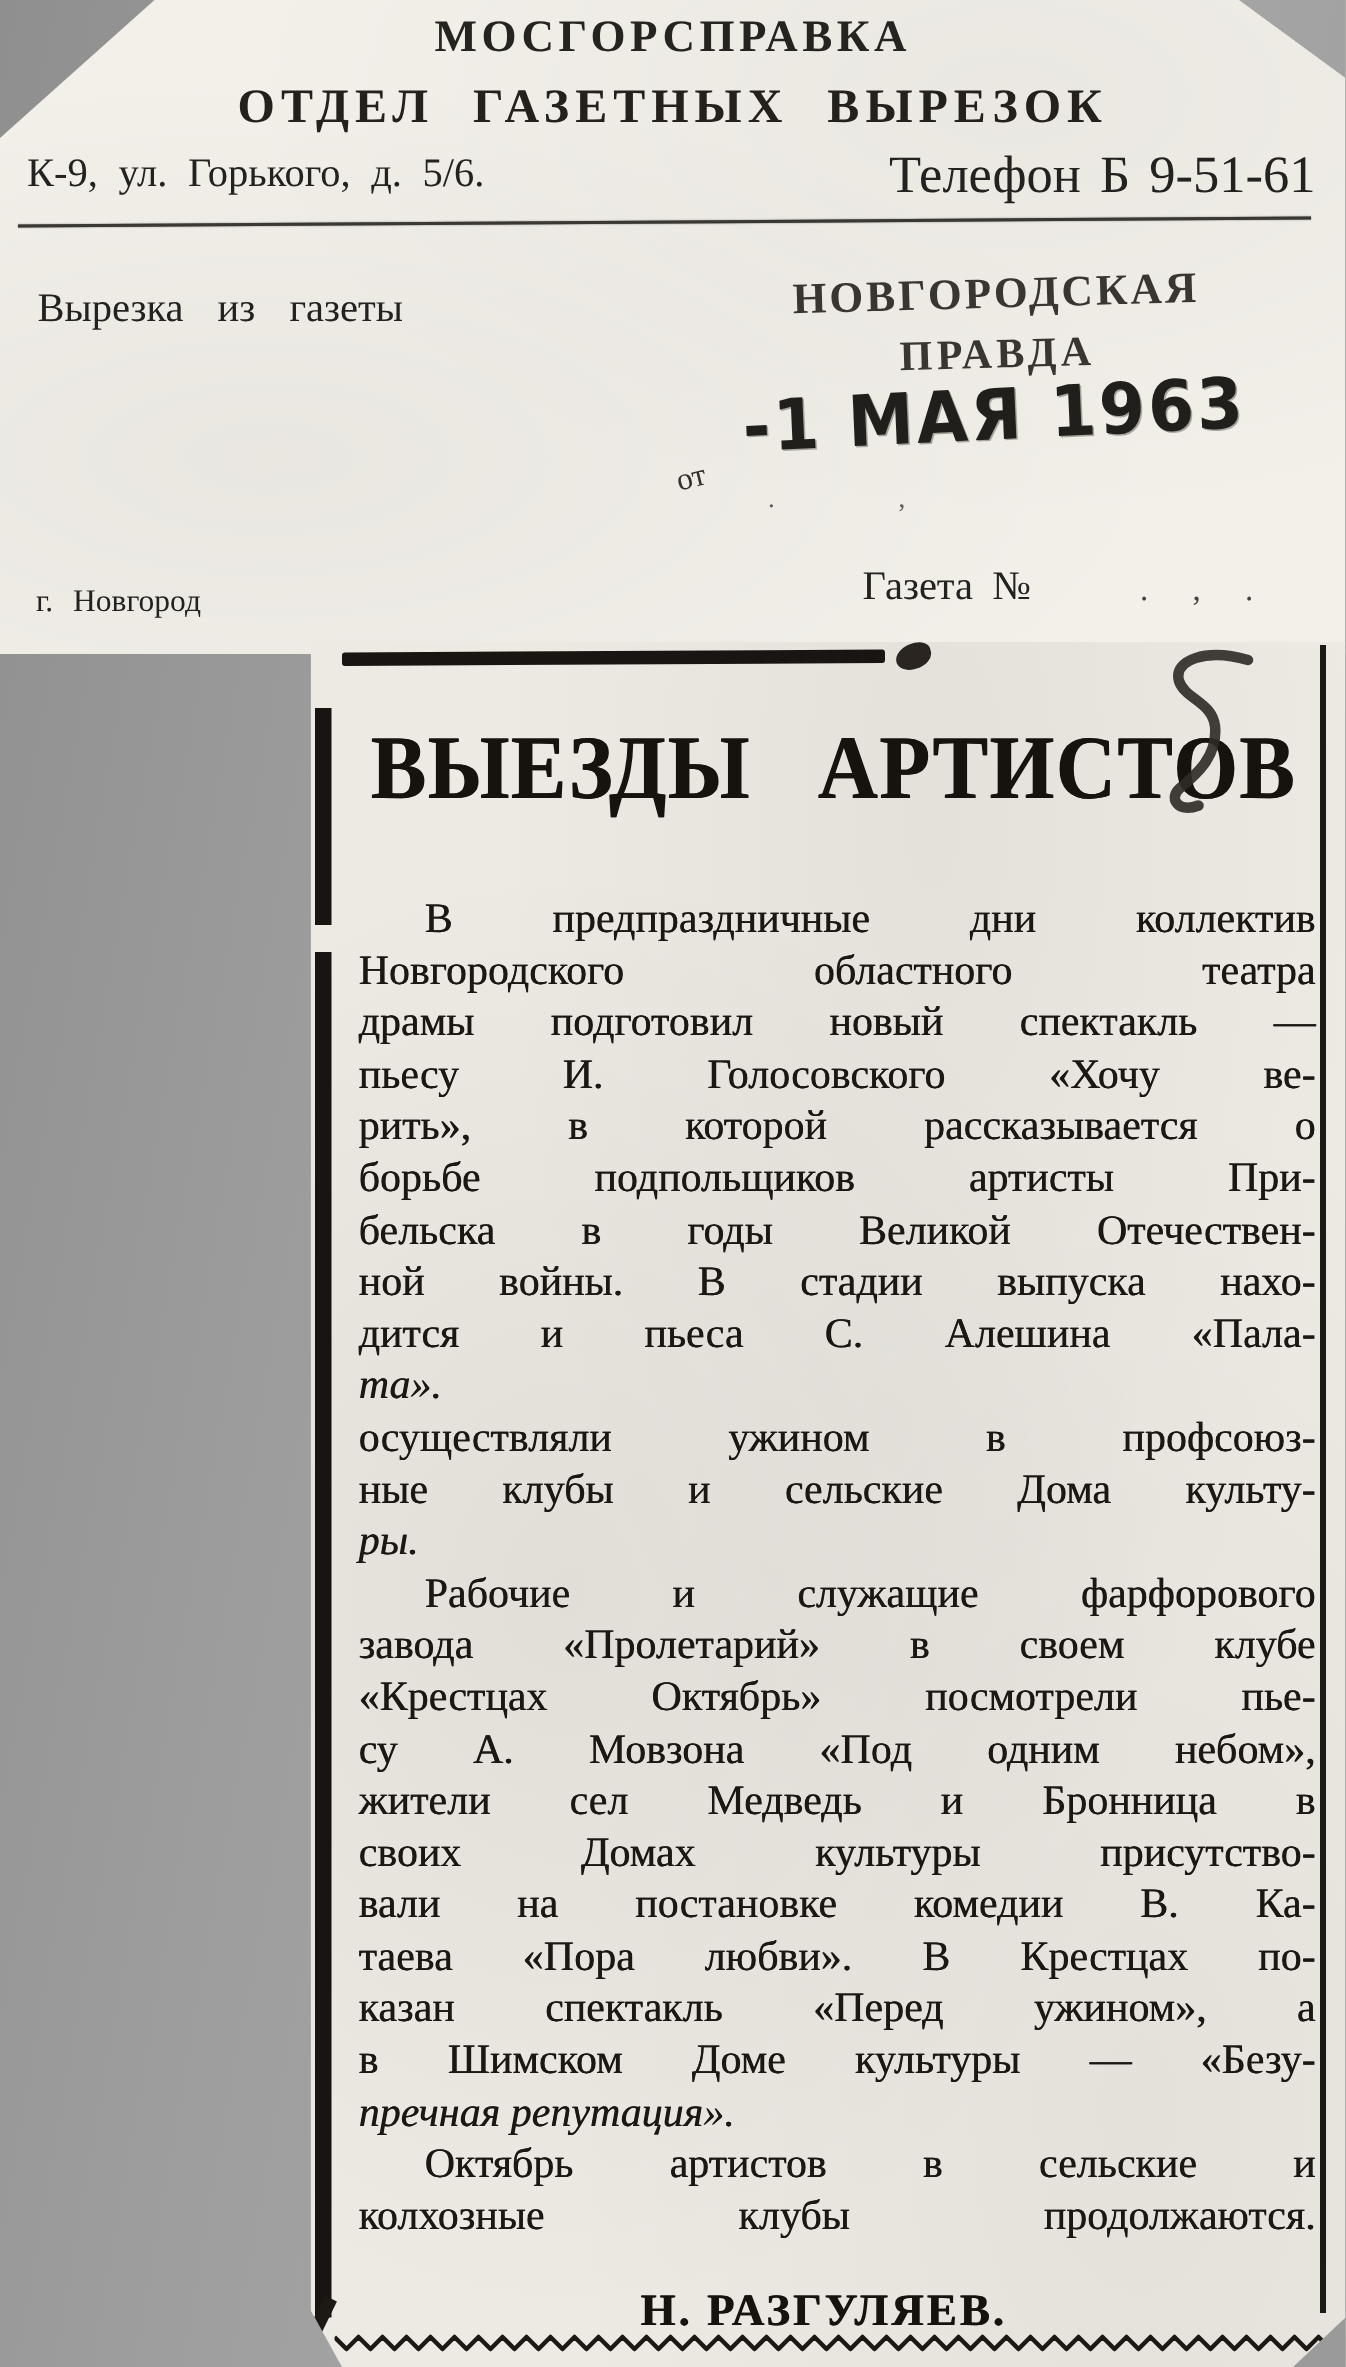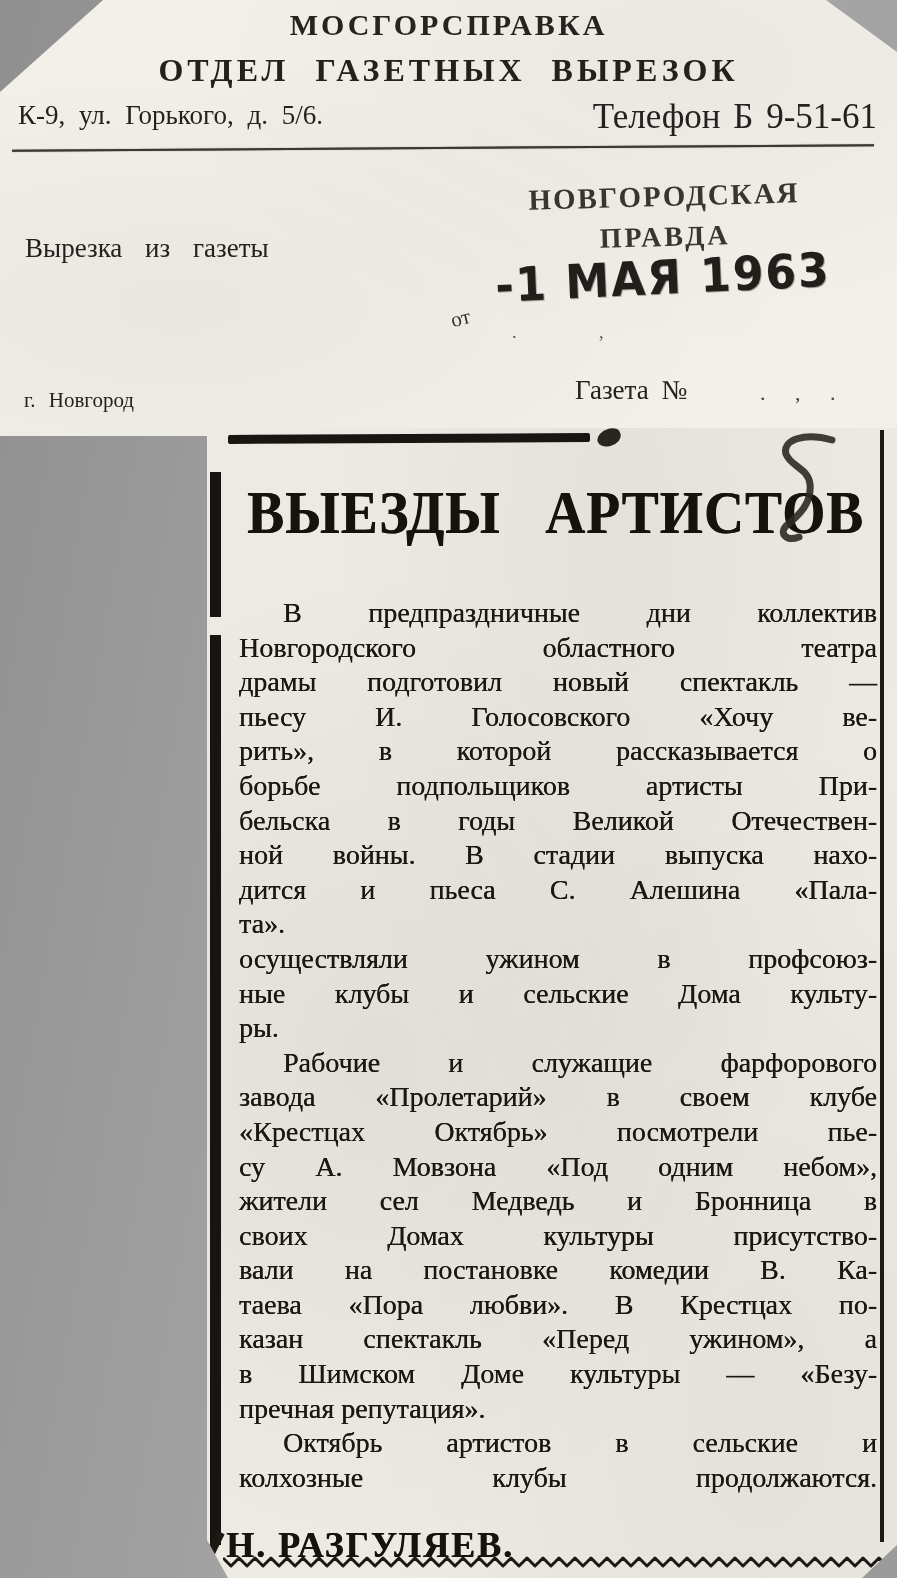--- a/index.html
+++ b/index.html
@@ -25,7 +25,7 @@
   .phone { top:97px;  right:20px; font-size:35px; word-spacing:4px; }
   .rule  { top:147px; left:12px; width:862px; height:2px; background:#3b3833; transform:rotate(-0.35deg);
            box-shadow:0 0 1px #555; }
-  .clip-label { top:190px; left:25px; font-size:27px; word-spacing:16px;margin-top:43px; }
+  .clip-label { top:190px; left:25px; font-size:27px; word-spacing:16px; }
   .np-stamp { top:180px; left:492px; width:345px; text-align:center; transform:rotate(-1.6deg);
               font-weight:bold; color:#393530; }
   .np-stamp .l1 { position:static; display:block; font-size:29px; letter-spacing:2px; }

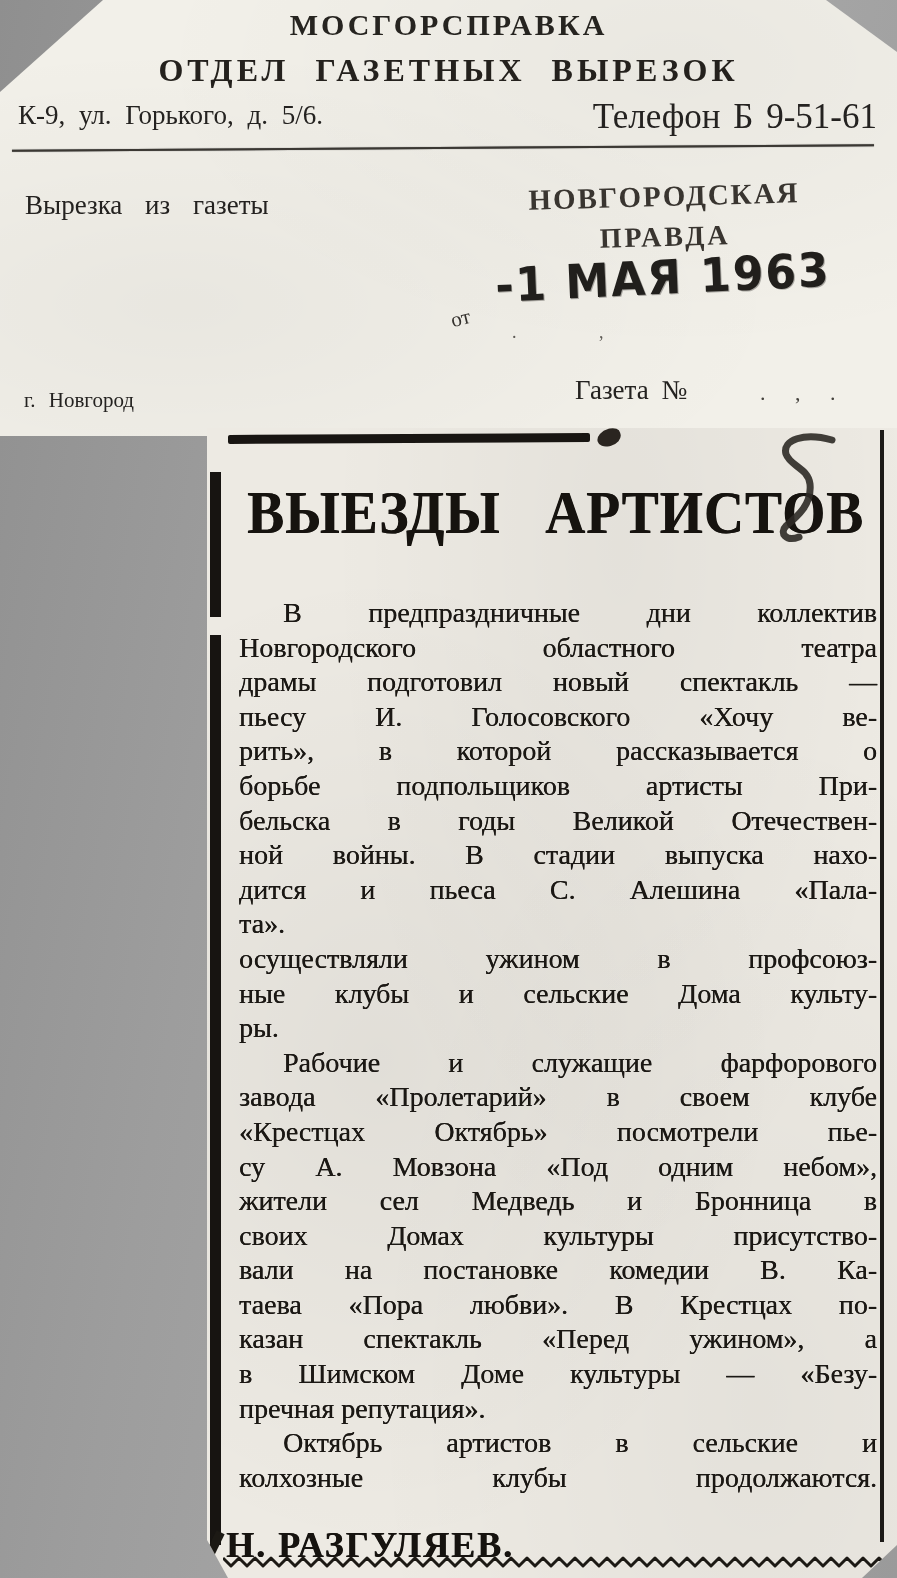--- a/index.html
+++ b/index.html
@@ -64,7 +64,7 @@
              text-shadow:0.3px 0 0 currentColor; }
   .article-line { text-align:justify; text-align-last:justify; height:34.6px; }
   .article-line.indent { padding-left:44px; }
-  .article-line.last { text-align-last:left; }
+  .article-line.last { text-align-last:left;font-style:italic; }
   .signature { left:19px; top:1096px; width:620px; text-align:left; font-size:36px; font-weight:bold;
                letter-spacing:2px; color:#16130f; text-shadow:0.5px 0 0 #16130f; }
   .zigzag { left:16px; top:1126px; }

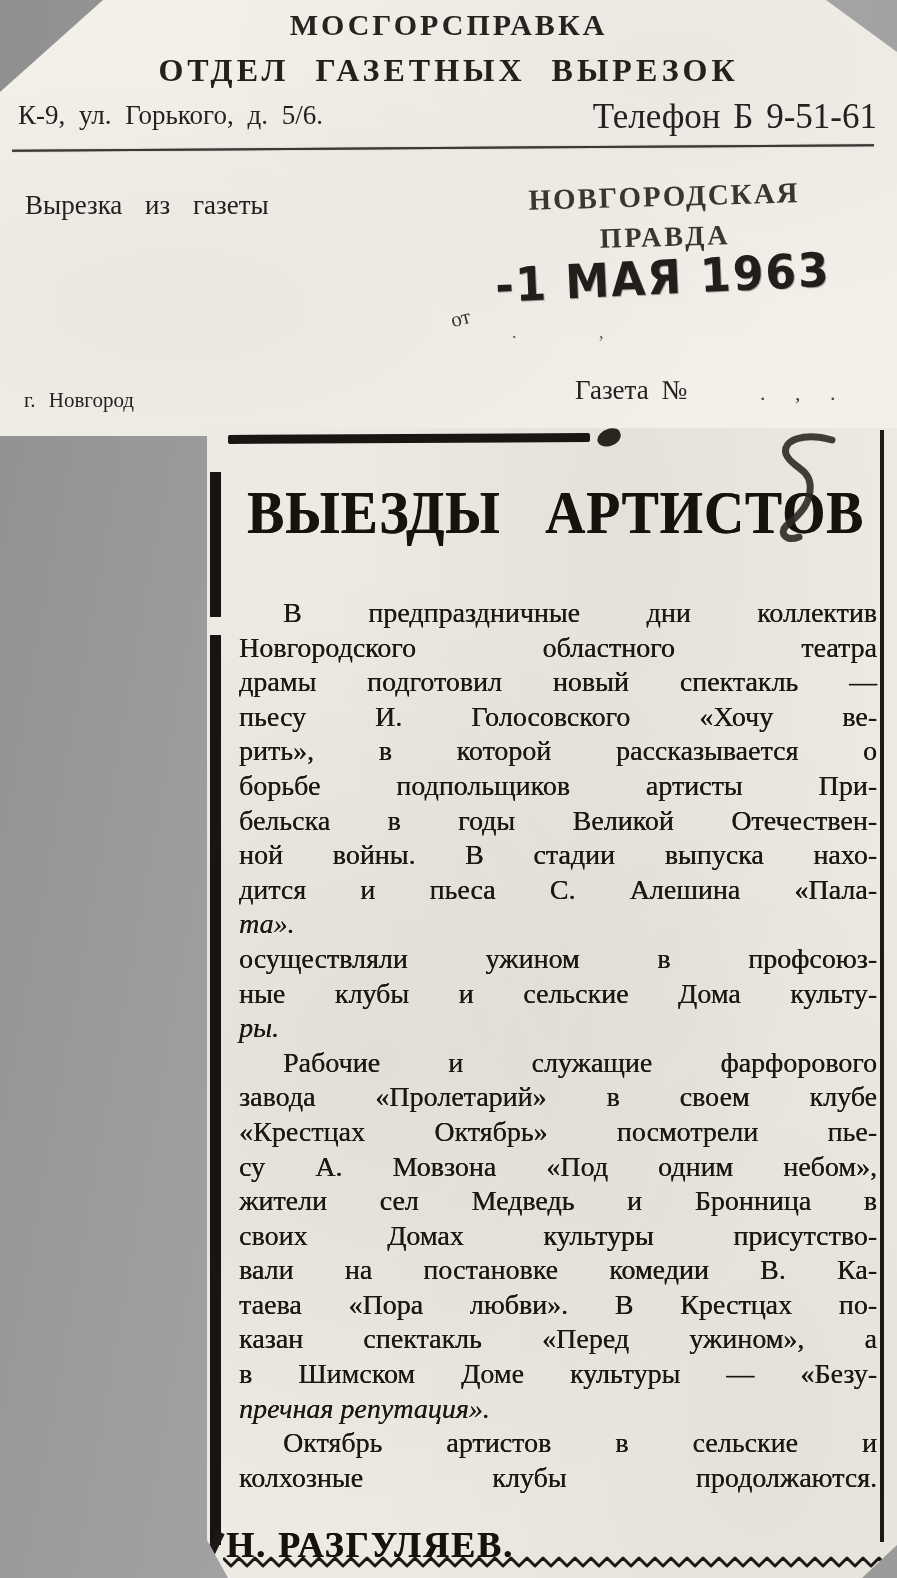--- a/index.html
+++ b/index.html
@@ -65,7 +65,7 @@
   .article-line { text-align:justify; text-align-last:justify; height:34.6px; }
   .article-line.indent { padding-left:44px; }
   .article-line.last { text-align-last:left;font-style:italic; }
-  .signature { left:19px; top:1096px; width:620px; text-align:left; font-size:36px; font-weight:bold;
+  .signature { left:32px; top:1096px; width:620px; text-align:center; font-size:30px; font-weight:bold;
                letter-spacing:2px; color:#16130f; text-shadow:0.5px 0 0 #16130f; }
   .zigzag { left:16px; top:1126px; }
 </style>

